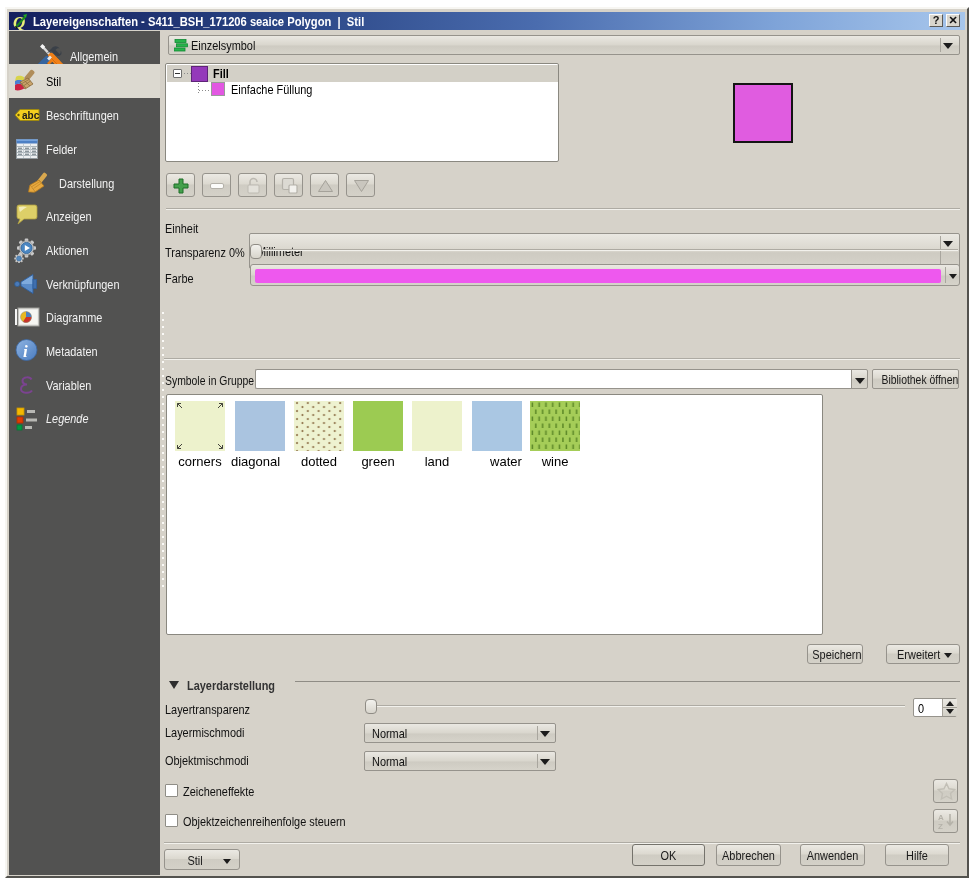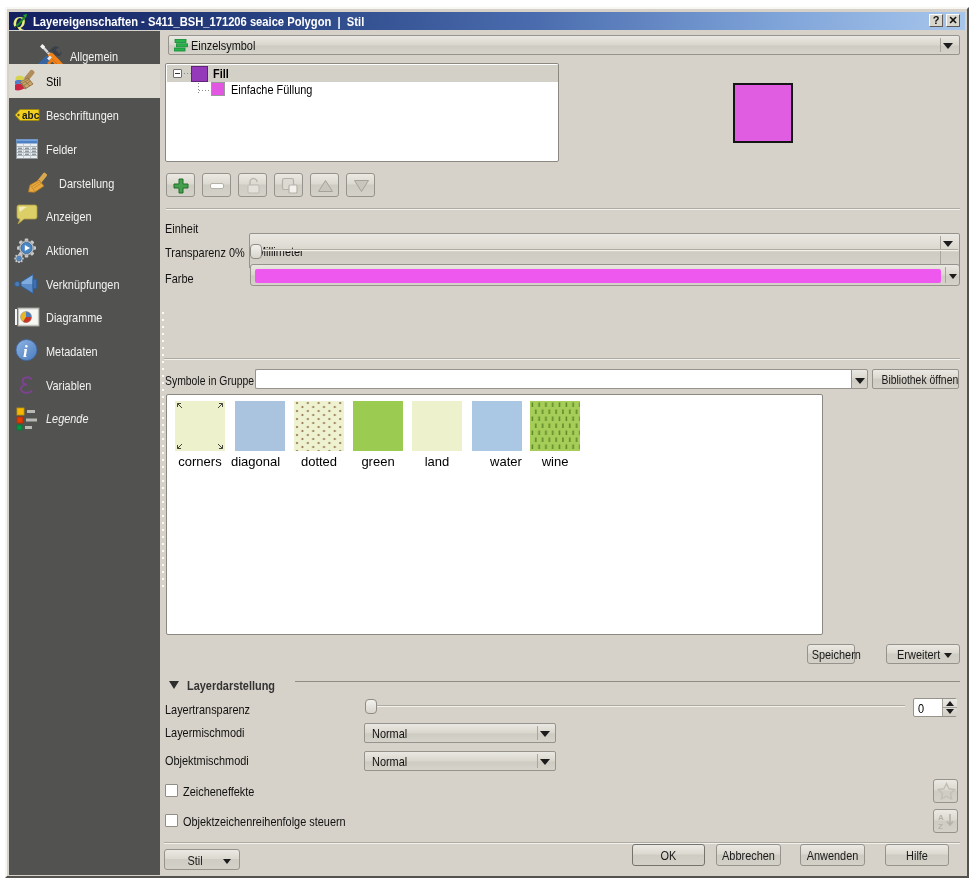--- a/index.html
+++ b/index.html
@@ -341,7 +341,7 @@
     <div class="abs" style="left:314px;top:59px;width:50px;text-align:center;">water</div>
     <div class="abs" style="left:363px;top:59px;width:50px;text-align:center;">wine</div>
   </div>
-  <div class="abs btn" style="left:807px;top:644px;width:48px;height:20px;">
+  <div class="abs btn" style="left:807px;top:644px;width:56px;height:20px;">
       <div class="t">Speichern</div>
     </div>
   <div class="abs btn" style="left:886px;top:644px;width:74px;height:20px;">

